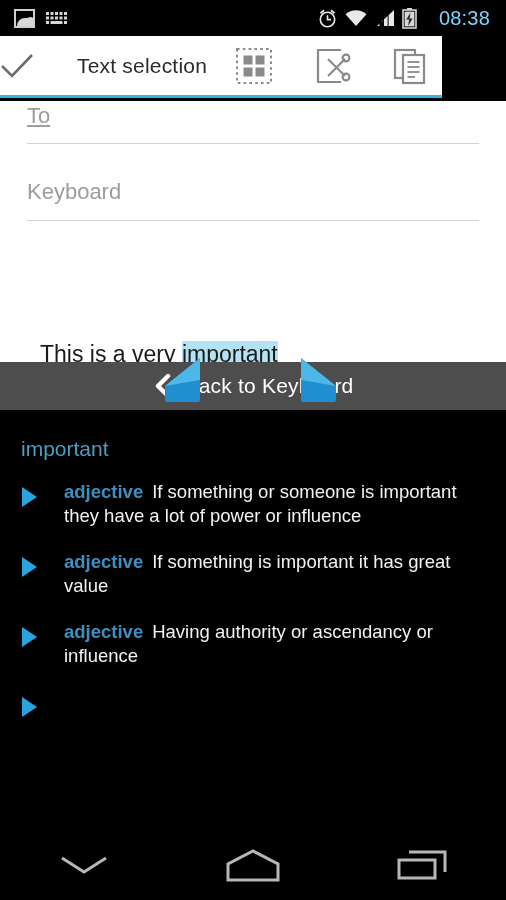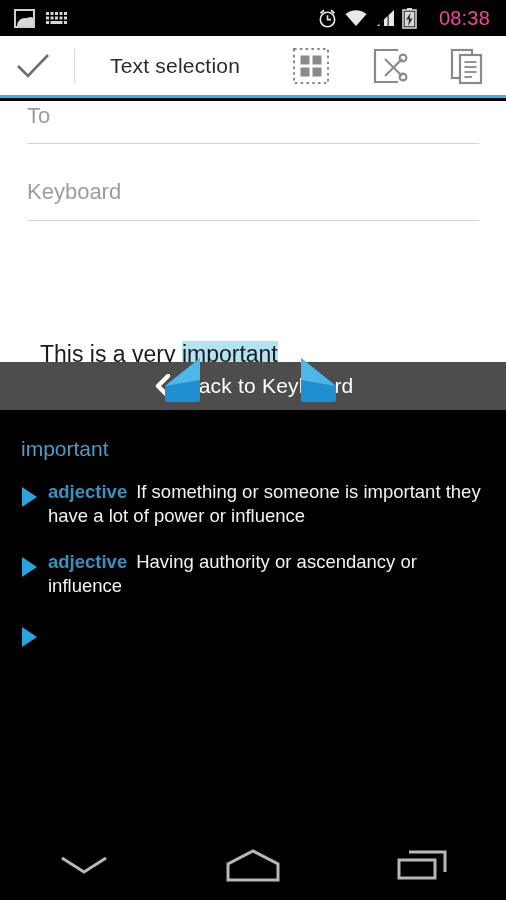--- a/index.html
+++ b/index.html
@@ -19,7 +19,7 @@
   }
   .sb-left { display: flex; align-items: center; gap: 10px; padding-left: 6px; }
   .sb-right { margin-left: auto; display: flex; align-items: center; gap: 7px; padding-right: 8px; }
-  .sb-time { color: #ec4899; font-size: 20px; letter-spacing: .2px; margin-left: 15px; }
+  .sb-time { color: #7dd3fc; font-size: 20px; letter-spacing: .2px; margin-left: 15px; }
   .icon-gallery { width: 21px; height: 19px; border: 2px solid #cfcfcf; position: relative; overflow: hidden; background:#000;}
   .icon-gallery:after {
     content:""; position:absolute; left:1px; bottom:0px; width:17px; height:8px;

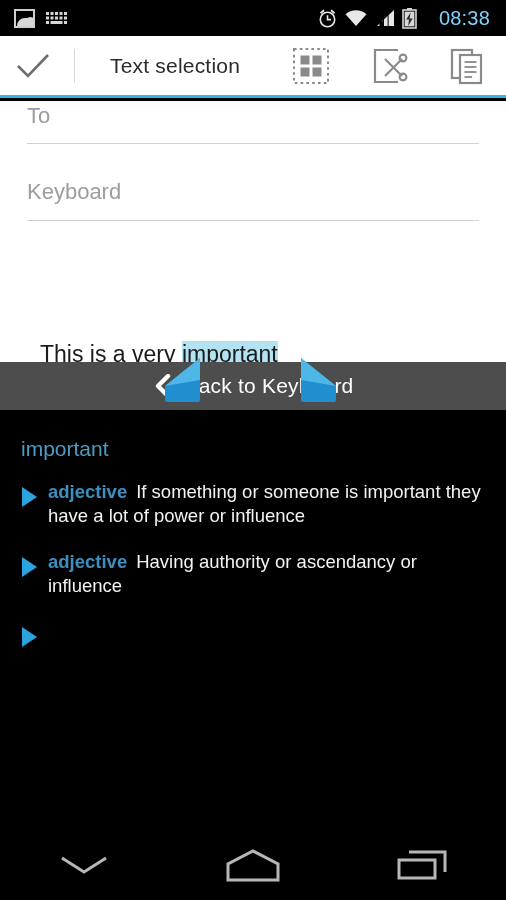--- a/index.html
+++ b/index.html
@@ -37,7 +37,7 @@
 
   
   .actionbar {
-    position: absolute; left: 0; top: 36px; width: 506px; height: 62px;
+    position: absolute; left: 0; top: 36px; width: 442px; height: 62px;
     background: #ffffff; display: flex; align-items: center;
     border-bottom: 3px solid #33b5e5;
     gap: 8px;

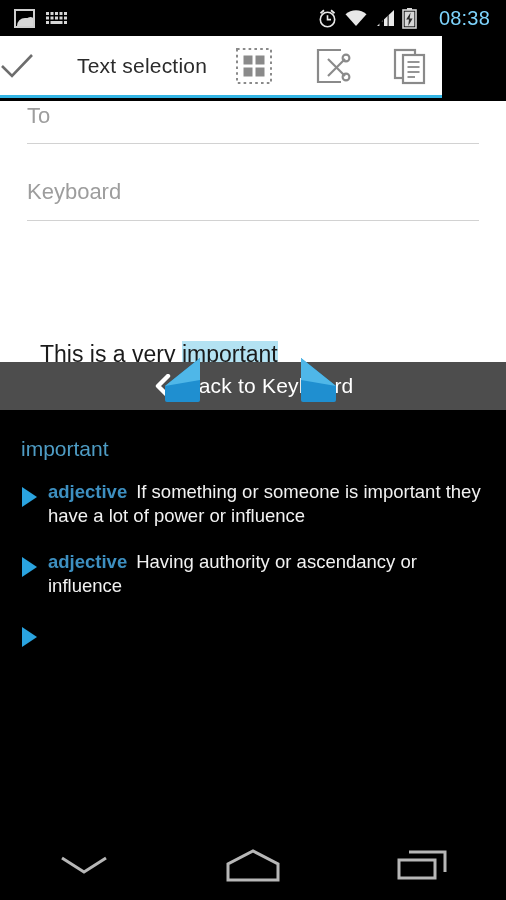--- a/index.html
+++ b/index.html
@@ -58,7 +58,7 @@
     border-bottom: 1px solid #d2d2d2;
     color: #9d9d9d; font-size: 22px;
   }
-  .field-to { top: -13px; height: 56px; line-height: 56px; }
+  .field-to { top: -13px; height: 56px; line-height: 56px; text-decoration: underline; }
   .field-subject { top: 62px; height: 58px; line-height: 58px; }
   .body-text {
     position: absolute; left: 40px; top: 240px;

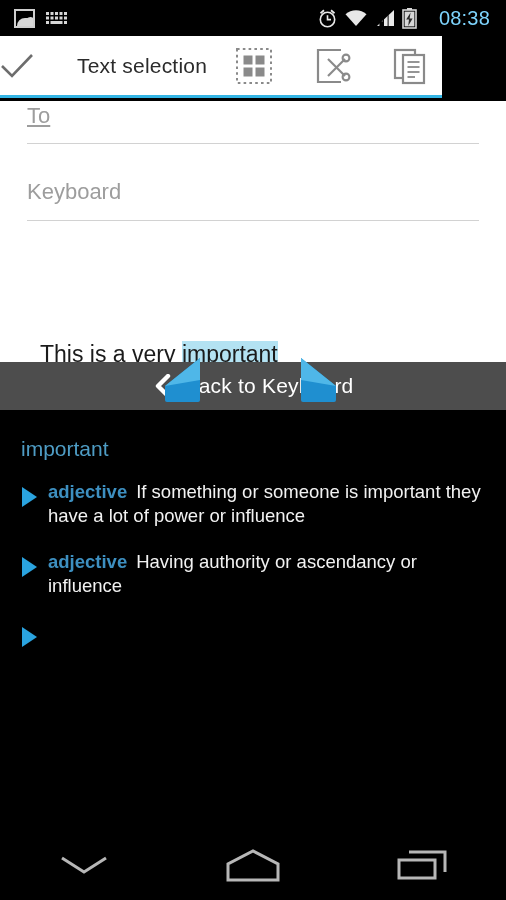--- a/index.html
+++ b/index.html
@@ -91,7 +91,7 @@
     color: #4e9cc4; font-size: 21px;
   }
   .dict-list { position: absolute; left: 0; top: 70px; width: 506px; }
-  .dict-item { position: relative; padding: 0 16px 0 48px; margin-bottom: 22px; }
+  .dict-item { position: relative; padding: 0 16px 0 64px; margin-bottom: 22px; }
   .dict-bullet {
     position: absolute; left: 22px; top: 7px;
     width: 0; height: 0;

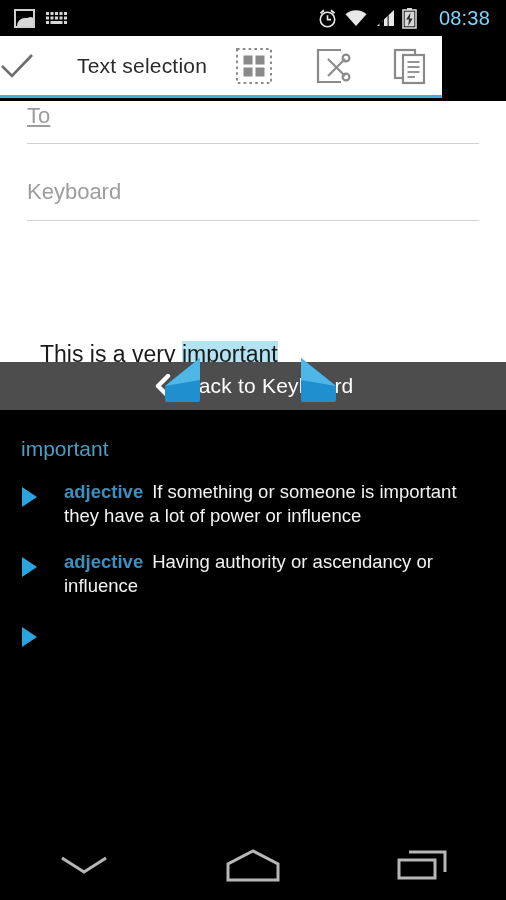--- a/index.html
+++ b/index.html
@@ -258,6 +258,10 @@
         <div class="dict-text"><span class="dict-pos">adjective</span><span>If something or someone is important they have a lot of power or influence</span></div>
       </div>
 
+      <div class="dict-item">
+        <span class="dict-bullet"></span>
+        <div class="dict-text"><span class="dict-pos">adjective</span><span>If something is important it has great value</span></div>
+      </div>
 
       <div class="dict-item">
         <span class="dict-bullet"></span>

